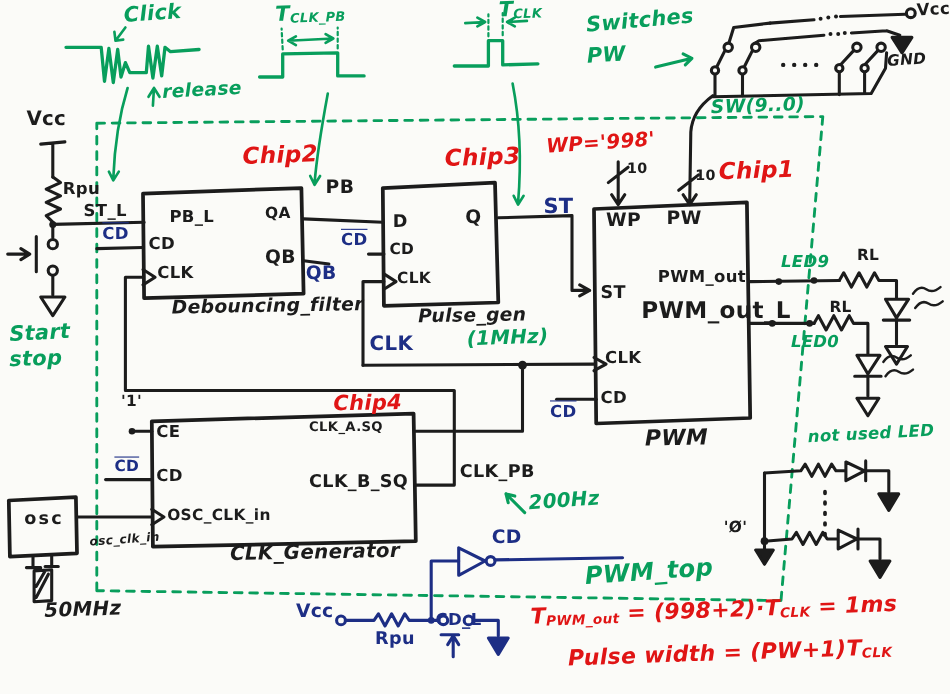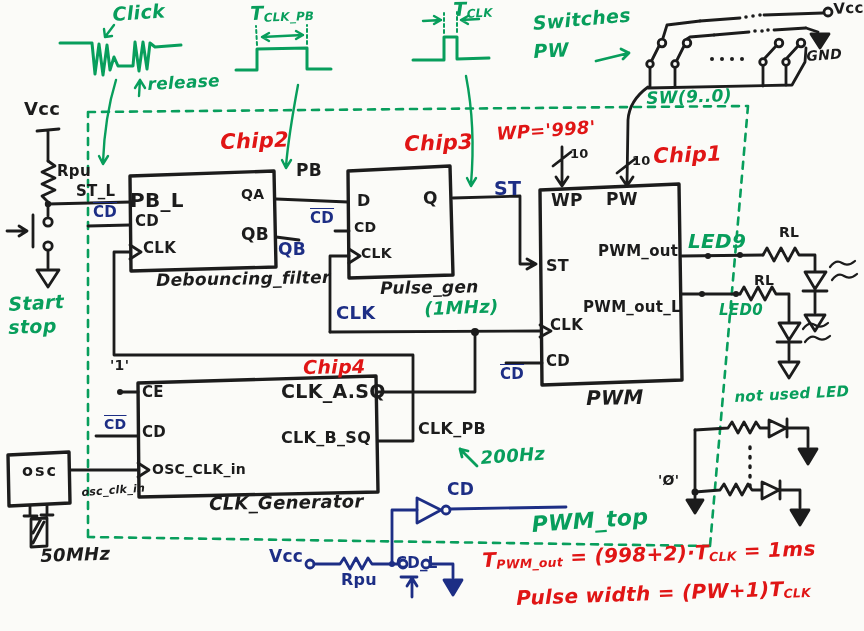--- a/index.html
+++ b/index.html
@@ -199,7 +199,7 @@
 <div class="lbl k" style="left:76px;top:184px;font-size:15px">ST_L</div>
 <div class="lbl k" style="left:296px;top:162px;font-size:17px">PB</div>
 
-<div class="lbl k" style="left:130px;top:190px;font-size:20px">PB_L</div>
+<div class="lbl k" style="left:154px;top:190px;font-size:15px">PB_L</div>
 <div class="lbl k" style="left:135px;top:214px;font-size:15px">CD</div>
 <div class="lbl k" style="left:143px;top:241px;font-size:15px">CLK</div>
 <div class="lbl k" style="left:241px;top:187px;font-size:14px">QA</div>

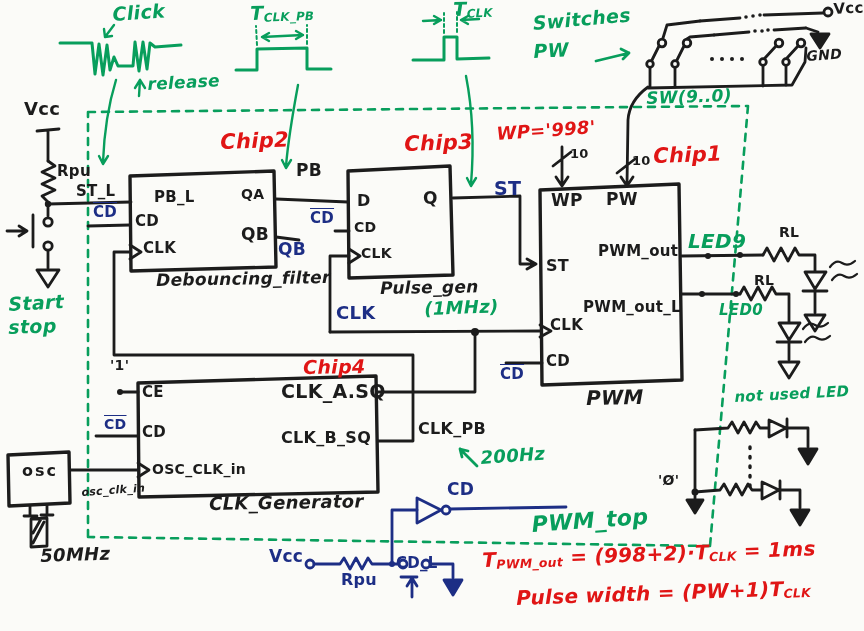--- a/index.html
+++ b/index.html
@@ -171,7 +171,7 @@
 <div class="lbl g" style="left:480px;top:449px;font-size:18px;transform:rotate(-4deg)">200Hz</div>
 <div class="lbl g" style="left:531px;top:514px;font-size:22px;transform:rotate(-4deg)">PWM_top</div>
 <div class="lbl g" style="left:734px;top:390px;font-size:15px;transform:rotate(-3deg)">not used LED</div>
-<div class="lbl g" style="left:688px;top:231px;font-size:20px">LED9</div>
+<div class="lbl g" style="left:710px;top:231px;font-size:15px">LED9</div>
 <div class="lbl g" style="left:719px;top:303px;font-size:15px">LED0</div>
 
 <div class="lbl r" style="left:220px;top:132px;font-size:21px;transform:rotate(-2deg)">Chip2</div>

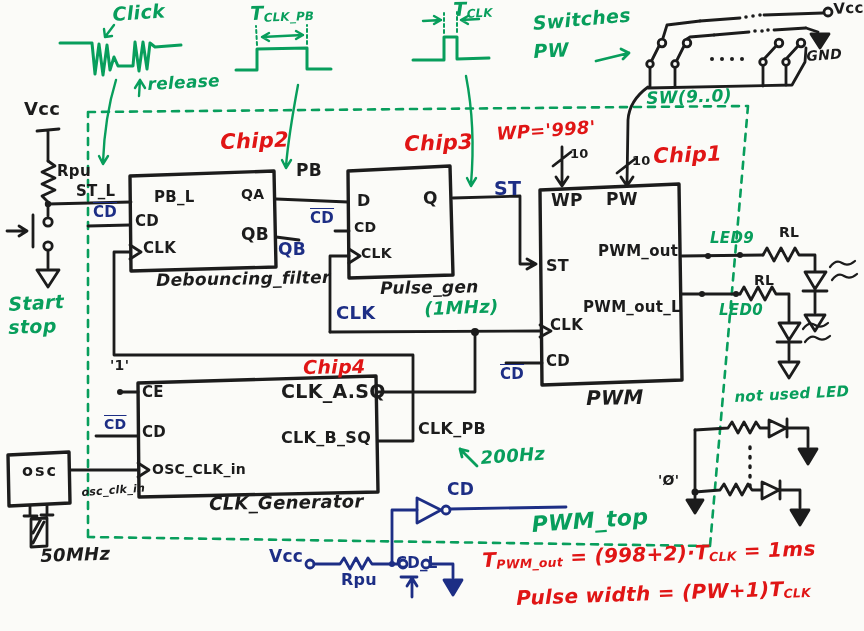--- a/index.html
+++ b/index.html
@@ -216,7 +216,7 @@
 <div class="lbl k" style="left:606px;top:191px;font-size:17px">PW</div>
 <div class="lbl k" style="left:546px;top:258px;font-size:16px">ST</div>
 <div class="lbl k" style="left:598px;top:244px;font-size:15px">PWM_out</div>
-<div class="lbl k" style="left:583px;top:300px;font-size:15px">PWM_out_L</div>
+<div class="lbl k" style="left:583px;top:272px;font-size:21px">PWM_out_L</div>
 <div class="lbl k" style="left:550px;top:318px;font-size:15px">CLK</div>
 <div class="lbl k" style="left:546px;top:354px;font-size:15px">CD</div>
 <div class="lbl k it" style="left:586px;top:388px;font-size:20px;transform:rotate(-1deg)">PWM</div>

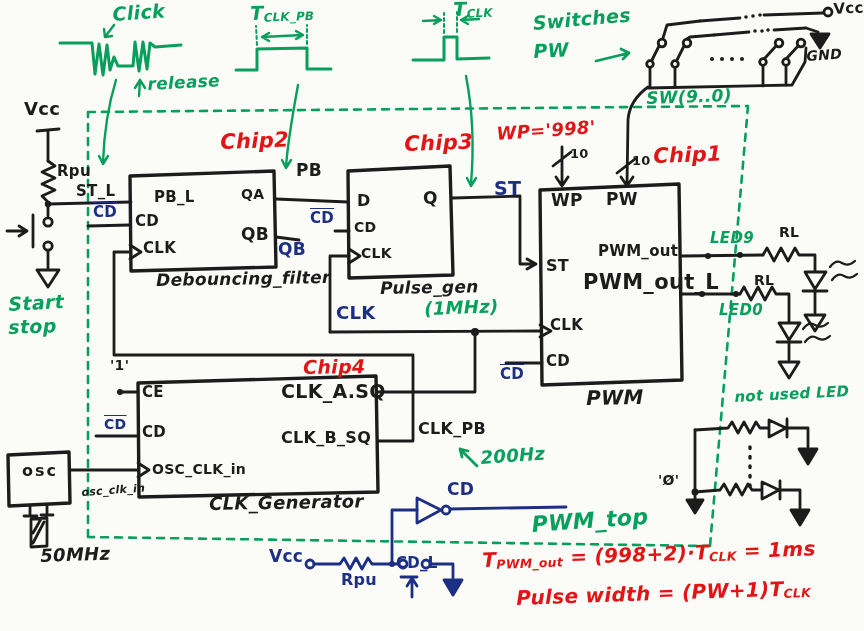--- a/index.html
+++ b/index.html
@@ -226,7 +226,7 @@
 <div class="lbl k" style="left:142px;top:385px;font-size:15px">CE</div>
 <div class="lbl k" style="left:142px;top:425px;font-size:15px">CD</div>
 <div class="lbl k" style="left:152px;top:462px;font-size:14px">OSC_CLK_in</div>
-<div class="lbl k" style="left:281px;top:382px;font-size:19px">CLK_A.SQ</div>
+<div class="lbl k" style="left:281px;top:382px;font-size:12px">CLK_A.SQ</div>
 <div class="lbl k" style="left:281px;top:430px;font-size:16px">CLK_B_SQ</div>
 <div class="lbl k" style="left:110px;top:358px;font-size:14px">'1'</div>
 <div class="lbl k it" style="left:209px;top:495px;font-size:18px;transform:rotate(-1deg)">CLK_Generator</div>

